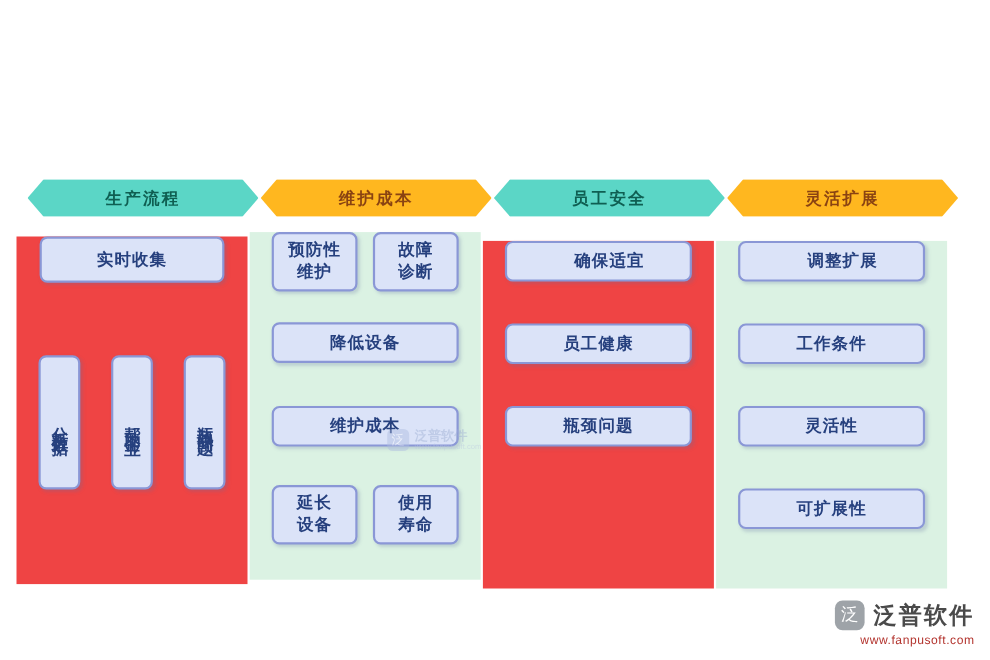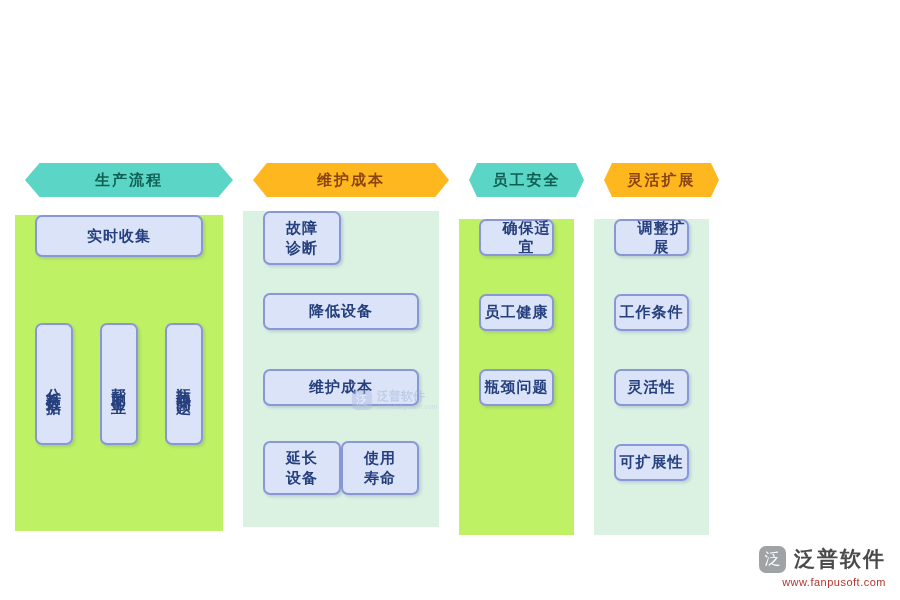--- a/index.html
+++ b/index.html
@@ -28,9 +28,9 @@
     position: absolute;
     left: 15px;
     top: 163px;
-    width: 694px;
-    display: flex;
-    gap: 20px;
+    width: 866px;
+    display: flex;
+    gap: 2px;
   }
   .column { width: 210px; position: relative; }
   .banner {

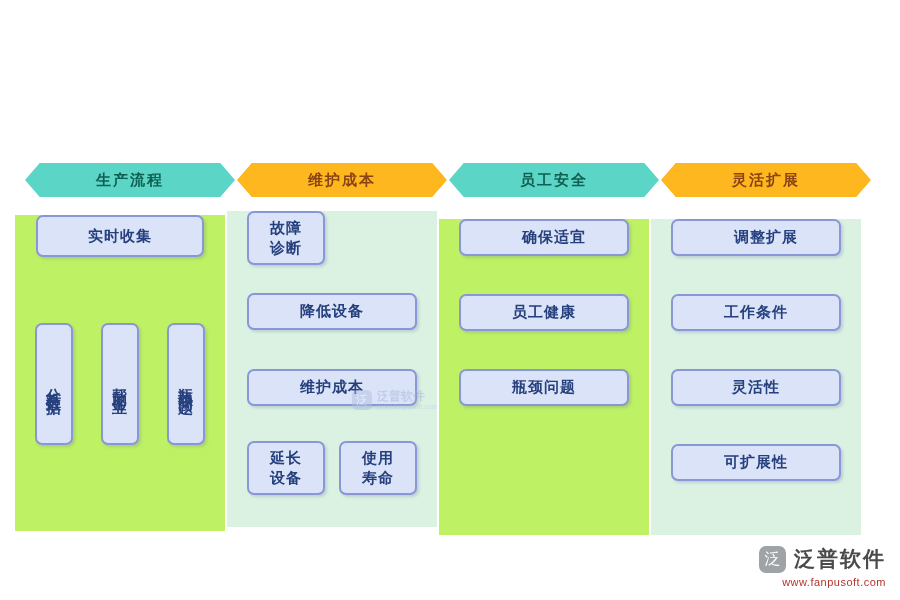--- a/index.html
+++ b/index.html
@@ -54,7 +54,7 @@
     height: 316px;
     padding: 0 20px;
   }
-  .body.green { background: #bef264; }
+  .body.green { background: #ef4444; }
   .body.mint  { background: #DBF2E3; }
   .box {
     background: #DBE3F8;

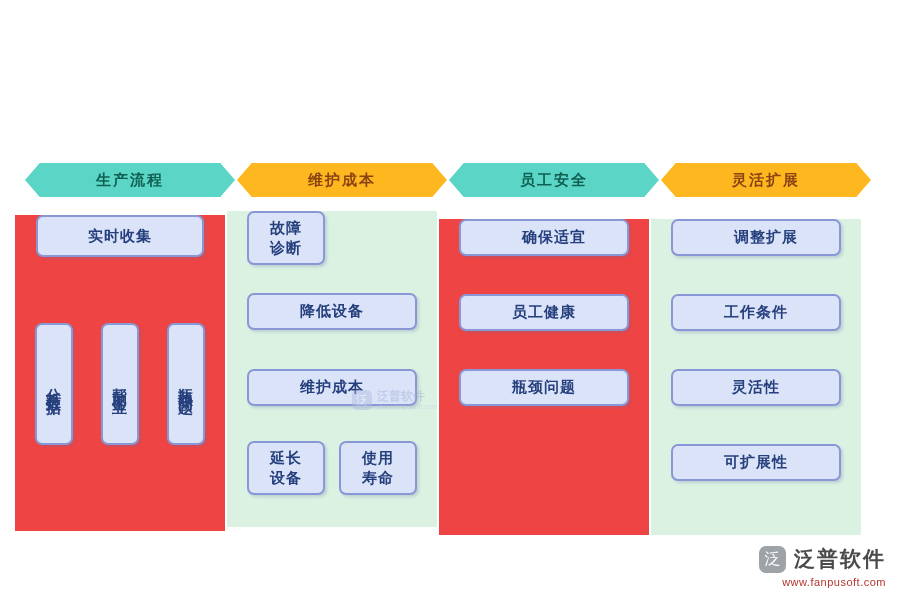--- a/index.html
+++ b/index.html
@@ -163,6 +163,8 @@
       </div>
       <div class="body mint">
         <div class="pair top">
+          <div class="box">预防性
+维护</div>
           <div class="box">故障
 诊断</div>
         </div>

